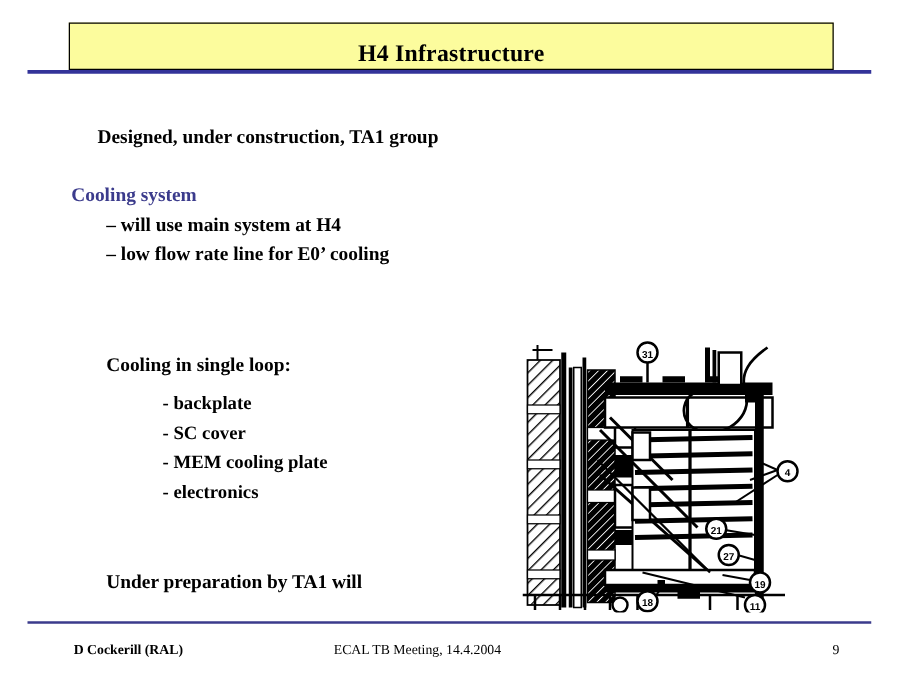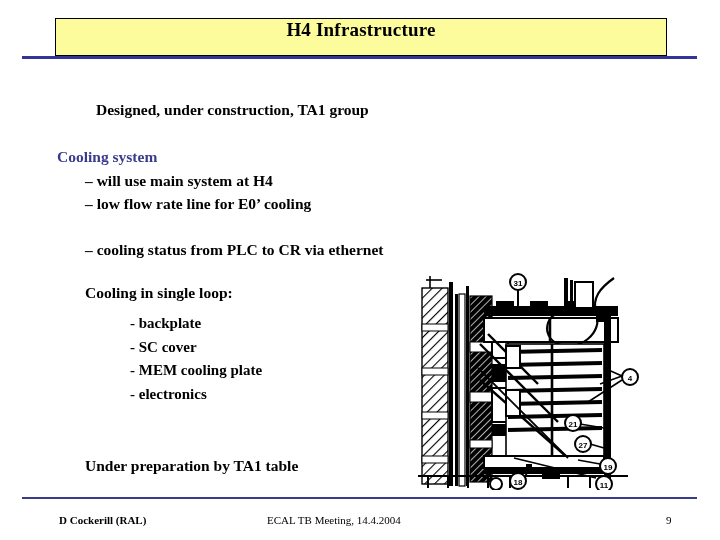--- a/index.html
+++ b/index.html
@@ -27,7 +27,7 @@
     border: 1px solid #000000;
     box-sizing: border-box;
     display: flex;
-    align-items: flex-start;
+    align-items: flex-end;
     justify-content: center;
   }
   #title-text {

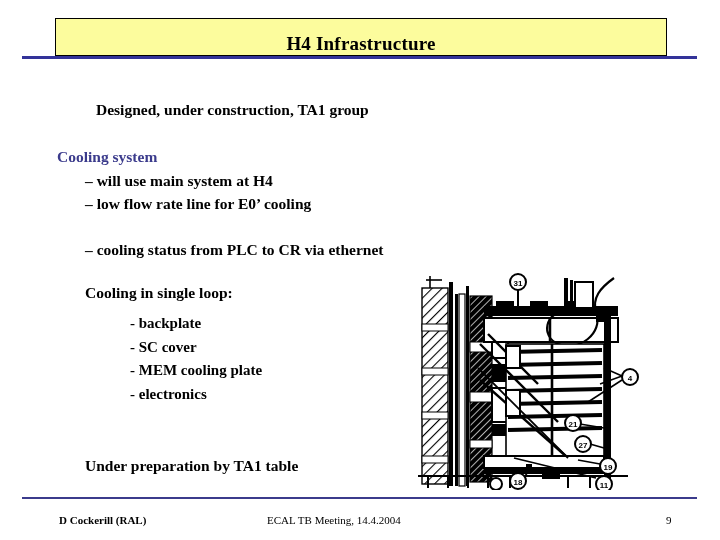--- a/index.html
+++ b/index.html
@@ -76,7 +76,7 @@
   }
 
   #h-support        { left: 57px;  top: 76px; }
-  #i-support-0      { left: 96px;  top: 101px; }
+  #i-support-0      { left: 78px;  top: 101px; }
   #h-cooling        { left: 57px;  top: 148px; }
   #i-cooling-0      { left: 85px;  top: 172px; }
   #i-cooling-1      { left: 85px;  top: 195px; }

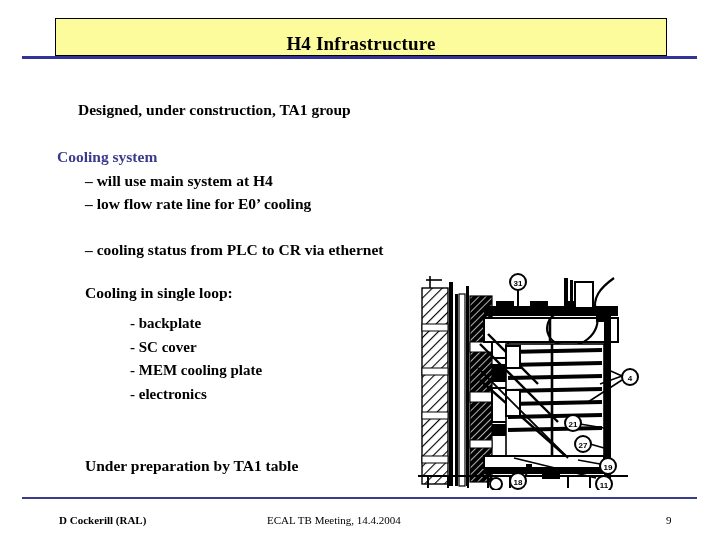--- a/index.html
+++ b/index.html
@@ -135,7 +135,6 @@
   <div class="heading" id="h-cooling">Cooling system</div>
   <div class="item" id="i-cooling-0">– will use main system at H4</div>
   <div class="item" id="i-cooling-1">– low flow rate line for E0’ cooling</div>
-  <div class="item" id="i-cooling-3">– cooling status from PLC to CR via ethernet</div>
 
   <div class="item" id="i-loop-title">Cooling in single loop:</div>
   <div class="subitem" id="s-loop-0">- backplate</div>

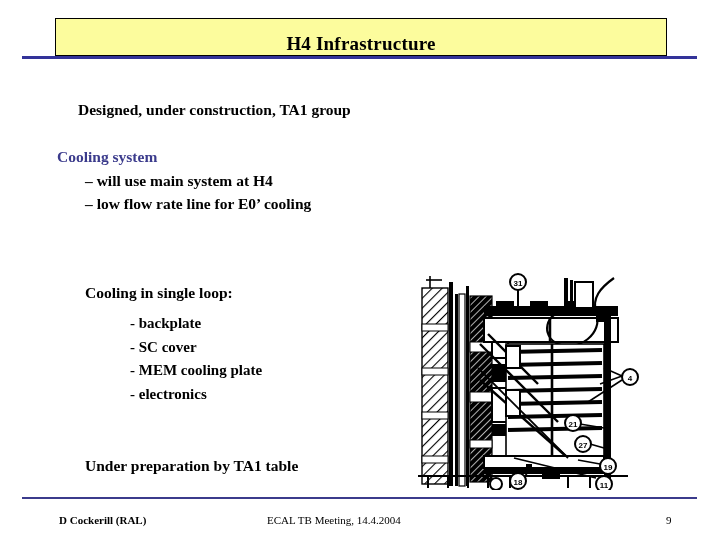--- a/index.html
+++ b/index.html
@@ -142,7 +142,7 @@
   <div class="subitem" id="s-loop-2">- MEM cooling plate</div>
   <div class="subitem" id="s-loop-3">- electronics</div>
 
-  <div class="item" id="i-insul-0">Under preparation by TA1 table</div>
+  <div class="item" id="i-insul-0">Under preparation by TA1 will</div>
 </div>
 
 <div id="drawing">

